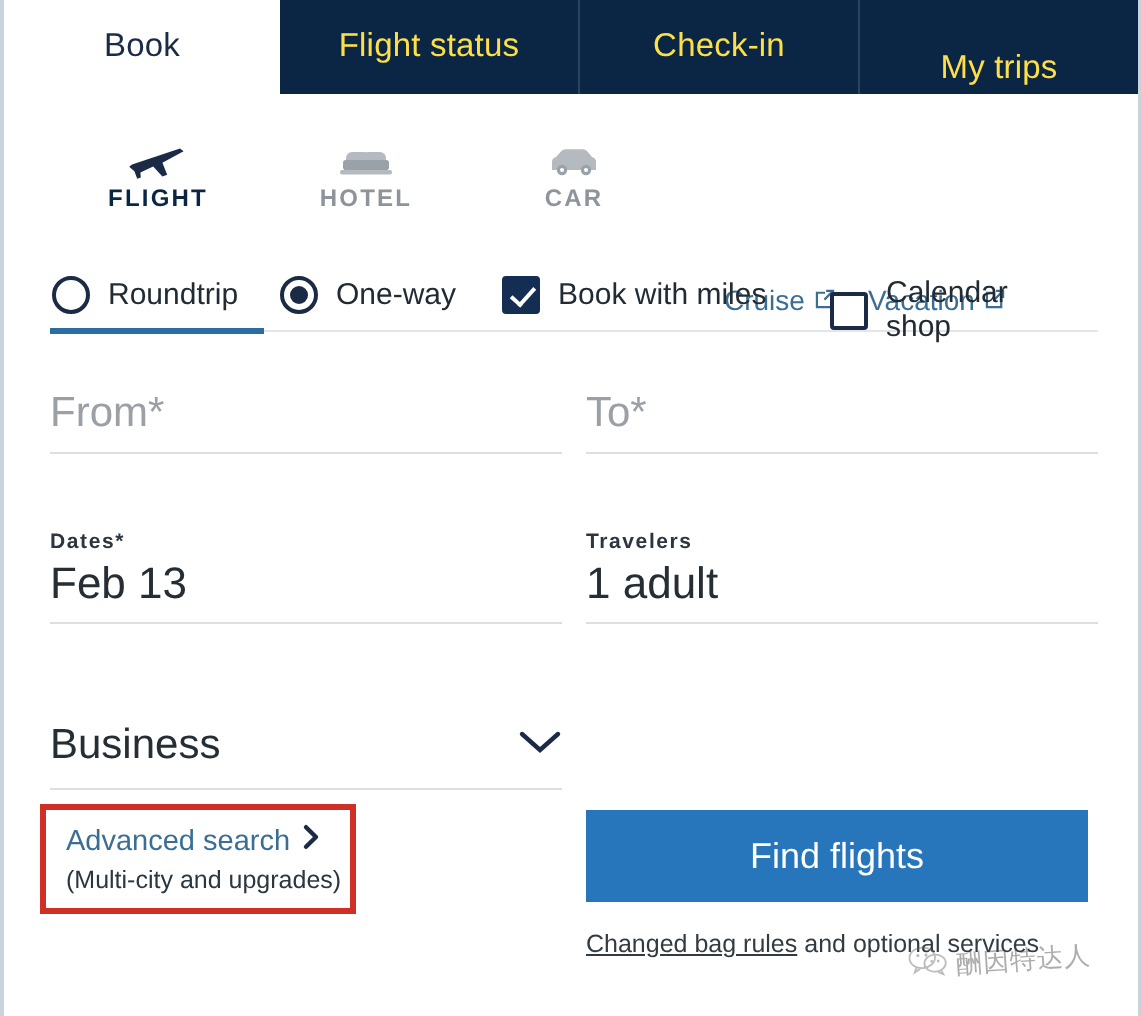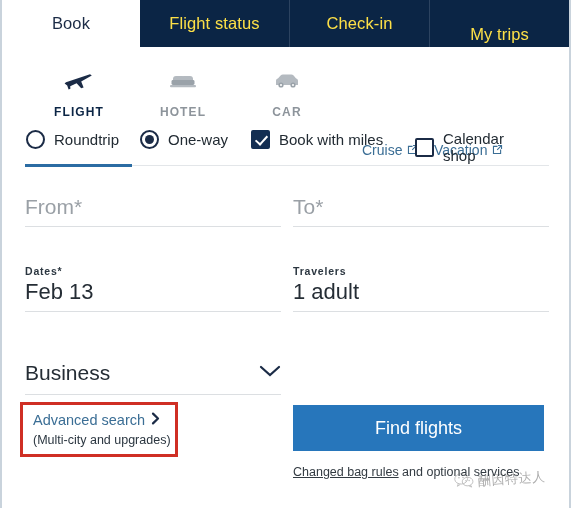--- a/index.html
+++ b/index.html
@@ -58,7 +58,7 @@
   }
   .subtab .ic { height: 26px; display: flex; align-items: flex-end; }
   .subtab .lb {
-    margin-top: 14px;
+    margin-top: 1px;
     font-size: 12px;
     font-weight: bold;
     letter-spacing: 1.1px;

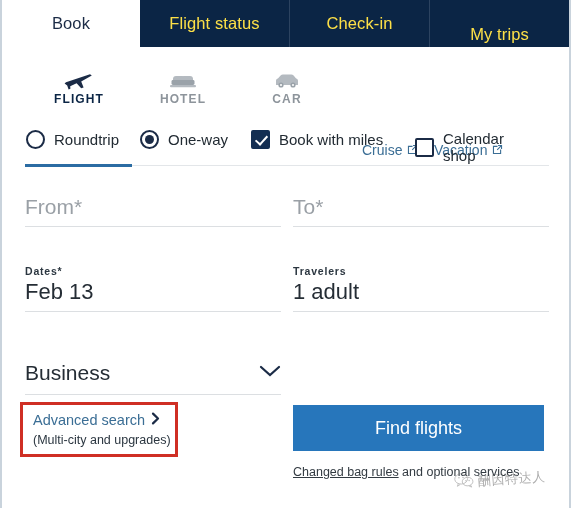--- a/index.html
+++ b/index.html
@@ -87,7 +87,7 @@
 
   
   .optrow {
-    position: absolute; left: 0; top: 130px;
+    position: absolute; left: 0; top: 138px;
     width: 489px; height: 38px; text-decoration: underline;
   }
   .opt {

